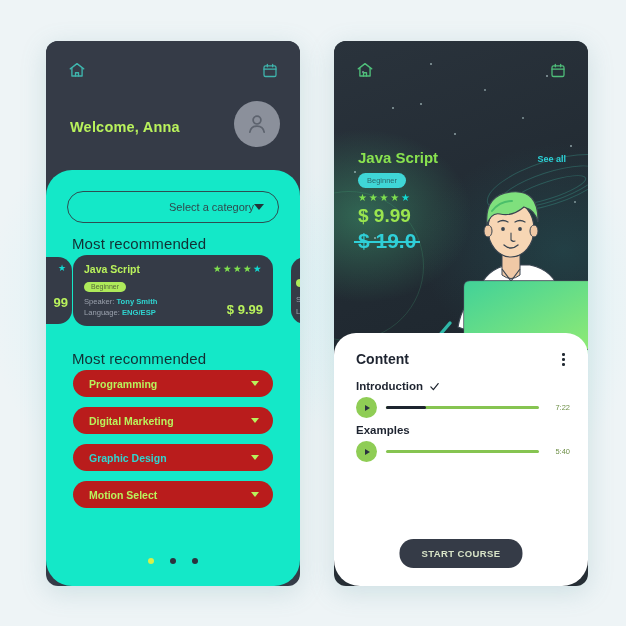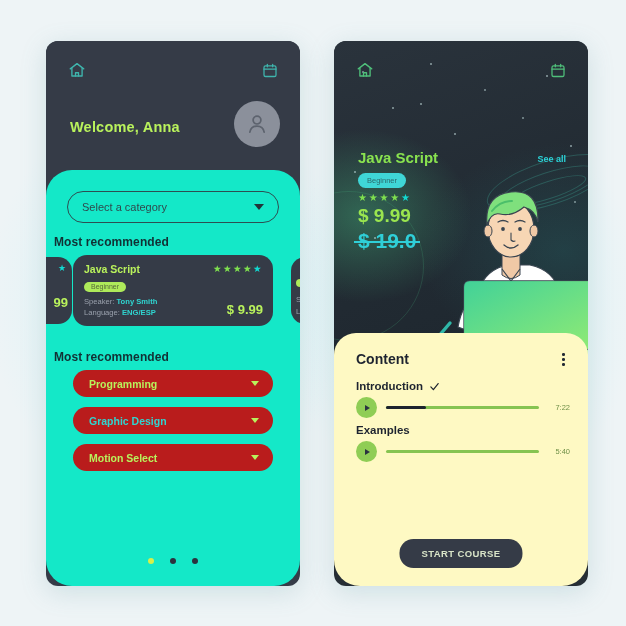--- a/index.html
+++ b/index.html
@@ -64,7 +64,7 @@
     position: absolute; left: 21px; top: 21px; width: 212px; height: 32px;
     border: 1.3px solid #2d4f52; border-radius: 17px;
     display: flex; align-items: center; padding: 0 14px;
-    justify-content: space-between;
+    justify-content: flex-end;
   }
   .select-txt { font-size: 11px; color: #2f4a4e; }
   .caret { width: 0; height: 0; border-left: 5px solid transparent;

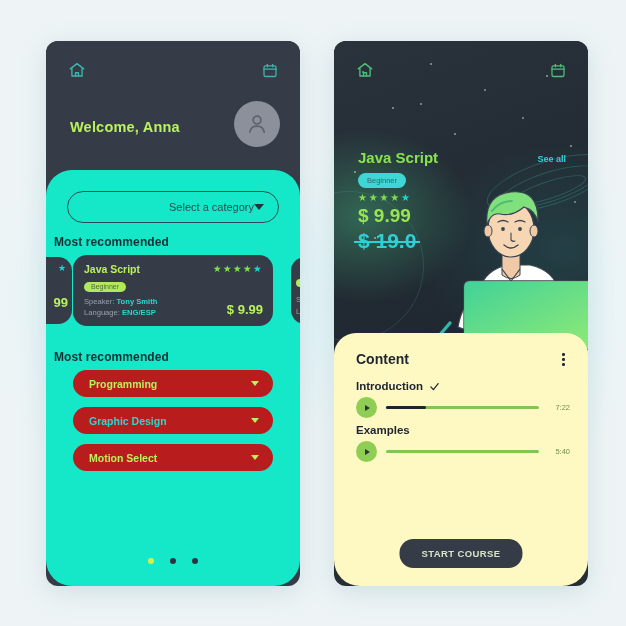--- a/index.html
+++ b/index.html
@@ -71,8 +71,8 @@
            border-right: 5px solid transparent; border-top: 6px solid #21353a; }
 
   .sec-title {
-    position: absolute; left: 8px;
-    font-size: 12px; font-weight: bold; color: #123034; letter-spacing: .1px;
+    position: absolute; left: 26px;
+    font-size: 15px; font-weight: normal; color: #123034; letter-spacing: .1px;
   }
   #rec-title-1 { top: 65px; }
   #rec-title-2 { top: 180px; }

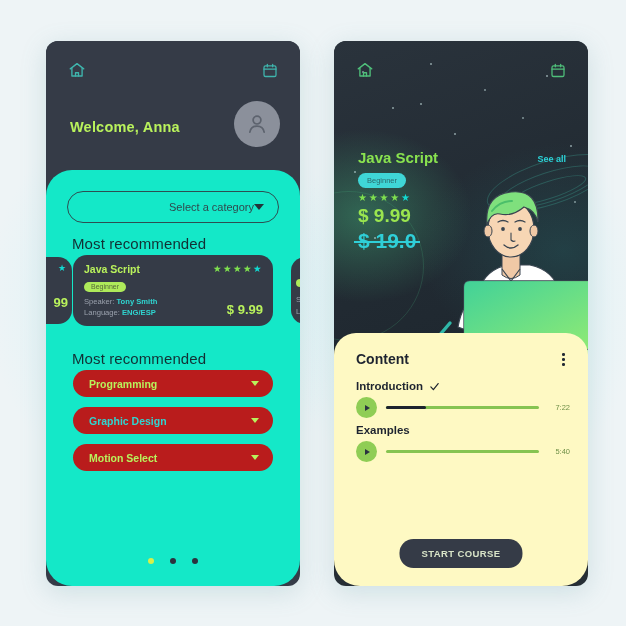--- a/index.html
+++ b/index.html
@@ -160,7 +160,7 @@
 
   .r-panel {
     position: absolute; left: 0; bottom: 0; width: 100%; height: 253px;
-    background: #fef9c3; border-radius: 22px 22px 26px 26px;
+    background: #ffffff; border-radius: 22px 22px 26px 26px;
   }
   .panel-head {
     position: absolute; left: 22px; top: 17px; right: 20px;

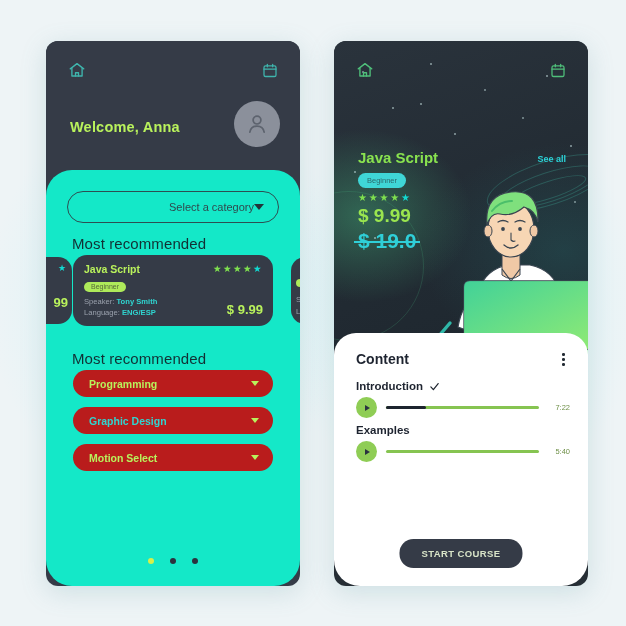--- a/index.html
+++ b/index.html
@@ -286,6 +286,10 @@
       <div class="catlist">
         <div class="cat">
           <span class="cat-label">Programming</span>
+          <span class="cat-caret"></span>
+        </div>
+        <div class="cat">
+          <span class="cat-label">Digital Marketing</span>
           <span class="cat-caret"></span>
         </div>
         <div class="cat">

